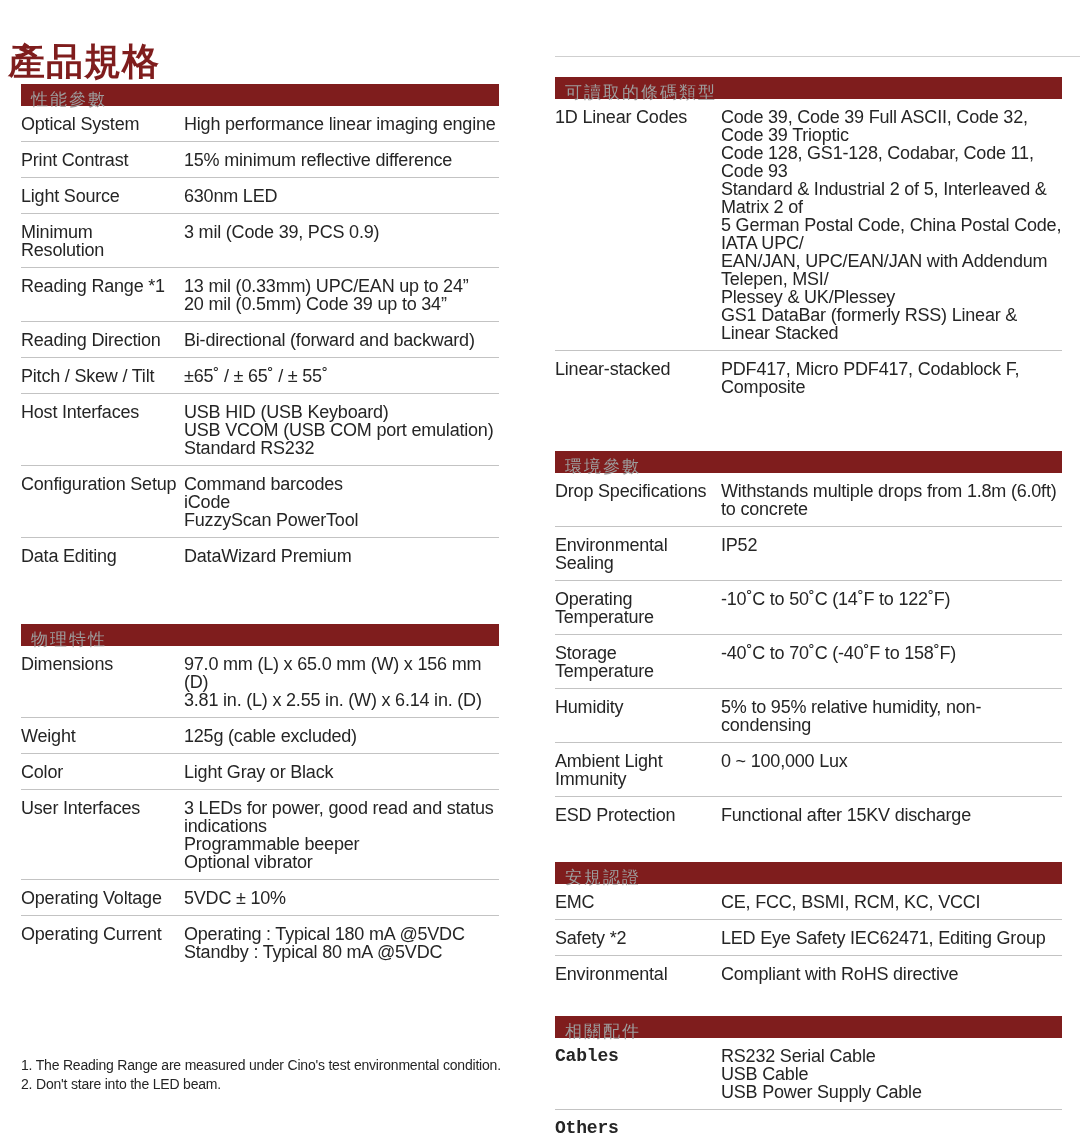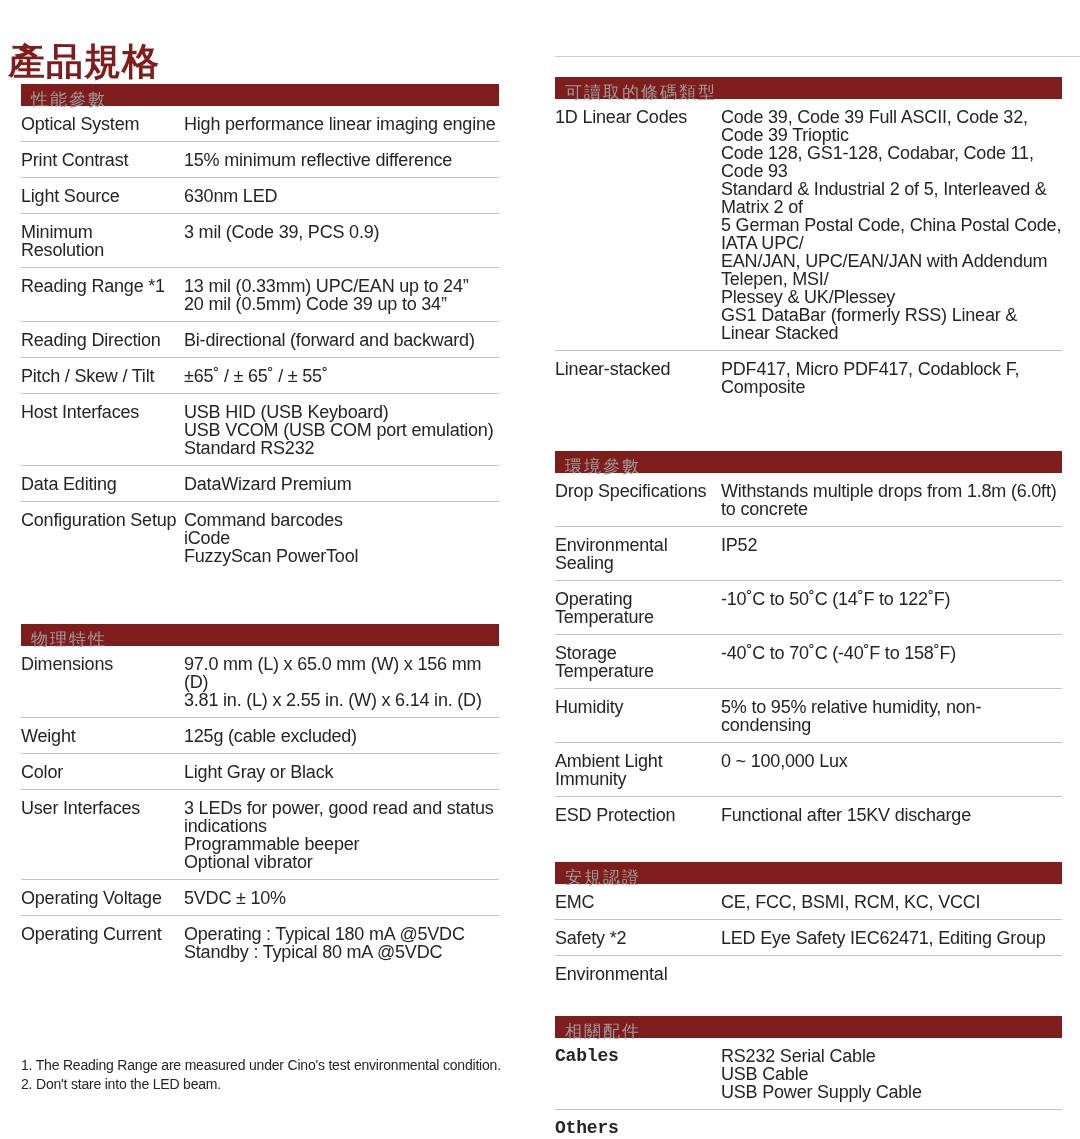--- a/index.html
+++ b/index.html
@@ -127,14 +127,14 @@
 Standard RS232</div>
         </div>
         <div class="spec-row">
-          <div class="cell-label">Data Editing</div>
-          <div class="cell-value">DataWizard Premium</div>
-        </div>
-        <div class="spec-row">
           <div class="cell-label">Configuration Setup</div>
           <div class="cell-value">Command barcodes
 iCode
 FuzzyScan PowerTool</div>
+        </div>
+        <div class="spec-row">
+          <div class="cell-label">Data Editing</div>
+          <div class="cell-value">DataWizard Premium</div>
         </div>
       </div>
     </div>

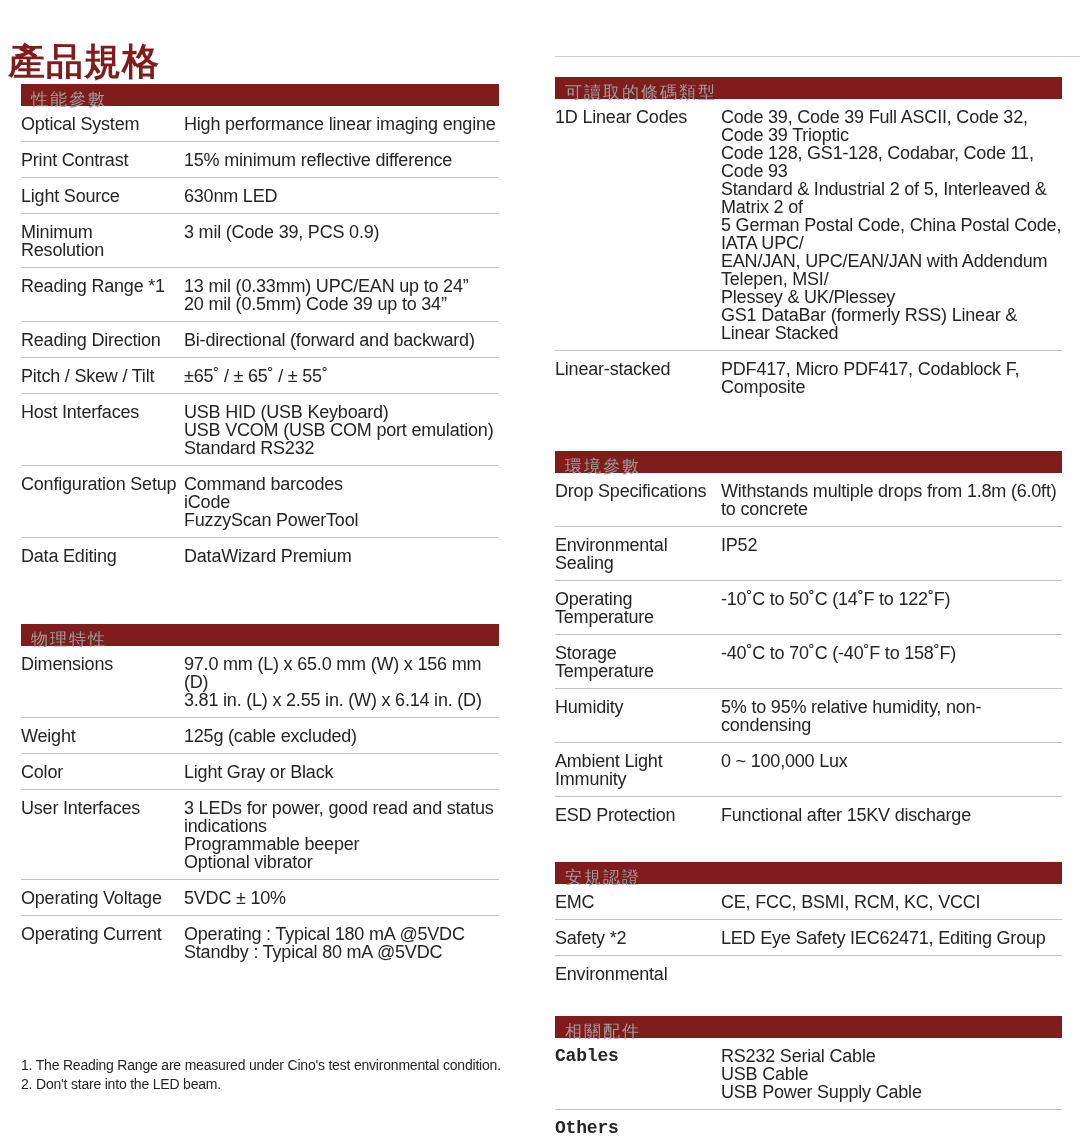--- a/index.html
+++ b/index.html
@@ -238,6 +238,7 @@
         </div>
         <div class="spec-row">
           <div class="cell-label">Environmental</div>
+          <div class="cell-value">Compliant with RoHS directive</div>
         </div>
       </div>
     </div>

